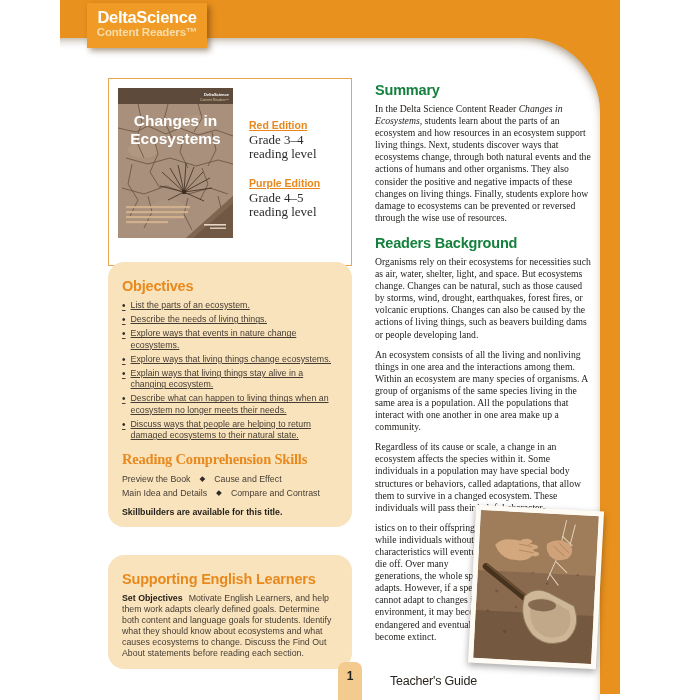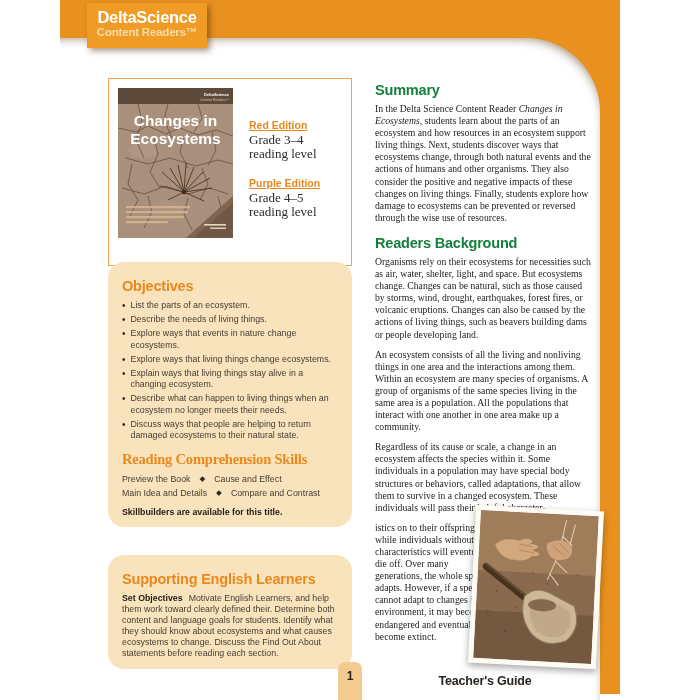--- a/index.html
+++ b/index.html
@@ -31,7 +31,7 @@
   .panel h2{margin:0 0 6px 0;font-size:14.5px;font-weight:bold;color:#e8891d;letter-spacing:-.2px;}
   .panel h2.rcs{margin-top:10px;font-family:Liberation Serif, serif;}
   ul.obj{list-style:none;margin:0;padding:0;}
-  ul.obj li{display:flex;margin:0 0 3px 0;font-size:8.8px;line-height:11.2px;color:#453d33;}
+  ul.obj li{display:flex;margin:0 0 3px 0;font-size:8.8px;line-height:11.2px;color:#453d33;text-decoration:underline;}
   ul.obj li::before{content:"\2022";margin-right:5px;color:#2e2a25;font-size:10px;line-height:11px;}
   .skill-row{font-size:8.8px;color:#453d33;margin-bottom:4px;}
   .skill-row .diamond{display:inline-block;margin:0 9px;font-size:7.5px;color:#2e2a25;vertical-align:1px;}

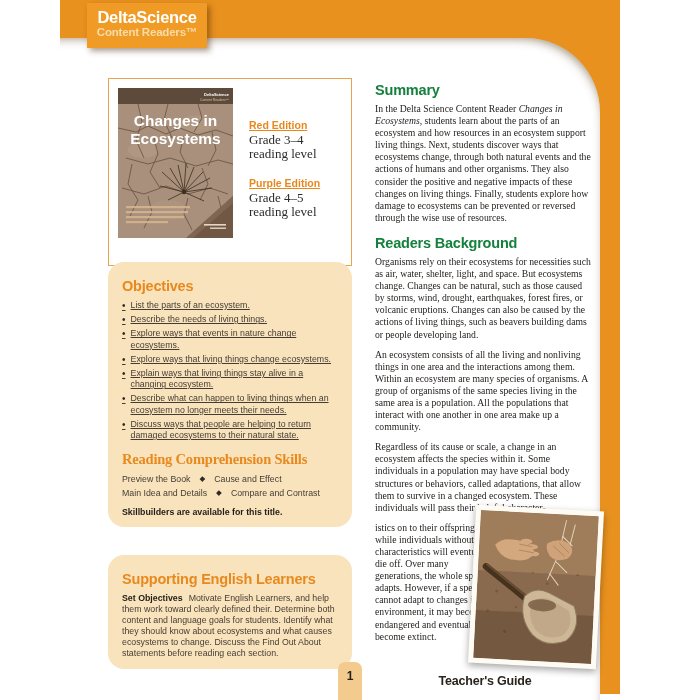--- a/index.html
+++ b/index.html
@@ -170,7 +170,7 @@
 
     <div class="panel sel-panel">
       <h2>Supporting English Learners</h2>
-      <p><b>Set Objectives</b><span>Motivate English Learners, and help them work toward clearly defined their. Determine both content and language goals for students. Identify what they should know about ecosystems and what causes ecosystems to change. Discuss the Find Out About statements before reading each section.</span></p>
+      <p><b>Set Objectives</b><span>Motivate English Learners, and help them work adapts clearly defined goals. Determine both content and language goals for students. Identify what they should know about ecosystems and what causes ecosystems to change. Discuss the Find Out About statements before reading each section.</span></p>
     </div>
 
     <div class="right-col">

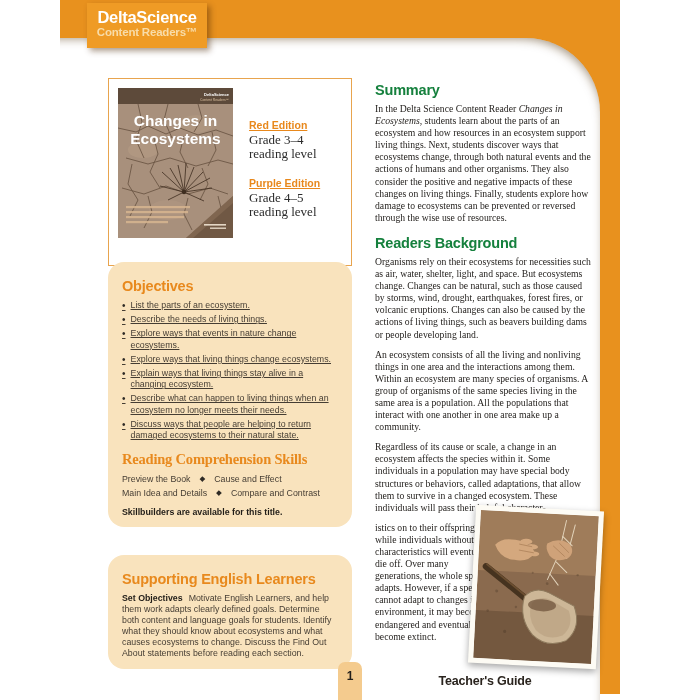--- a/index.html
+++ b/index.html
@@ -53,8 +53,8 @@
   .page-tab{position:absolute;left:278px;top:624px;width:24px;height:38px;background:#f4cb8e;
             border-radius:7px 7px 0 0;text-align:center;padding-top:7px;box-sizing:border-box;
             font-size:12px;font-weight:bold;color:#231f1a;}
-  .tg-label{position:absolute;left:330px;top:636px;width:190px;text-align:center;
-            font-size:12.5px;font-weight:bold;color:#2a241e;letter-spacing:-.2px;}
+  .tg-label{position:absolute;left:330px;top:636px;width:190px;text-align:left;
+            font-size:12.5px;font-weight:normal;color:#2a241e;letter-spacing:-.2px;}
 </style>
 </head>
 <body>

